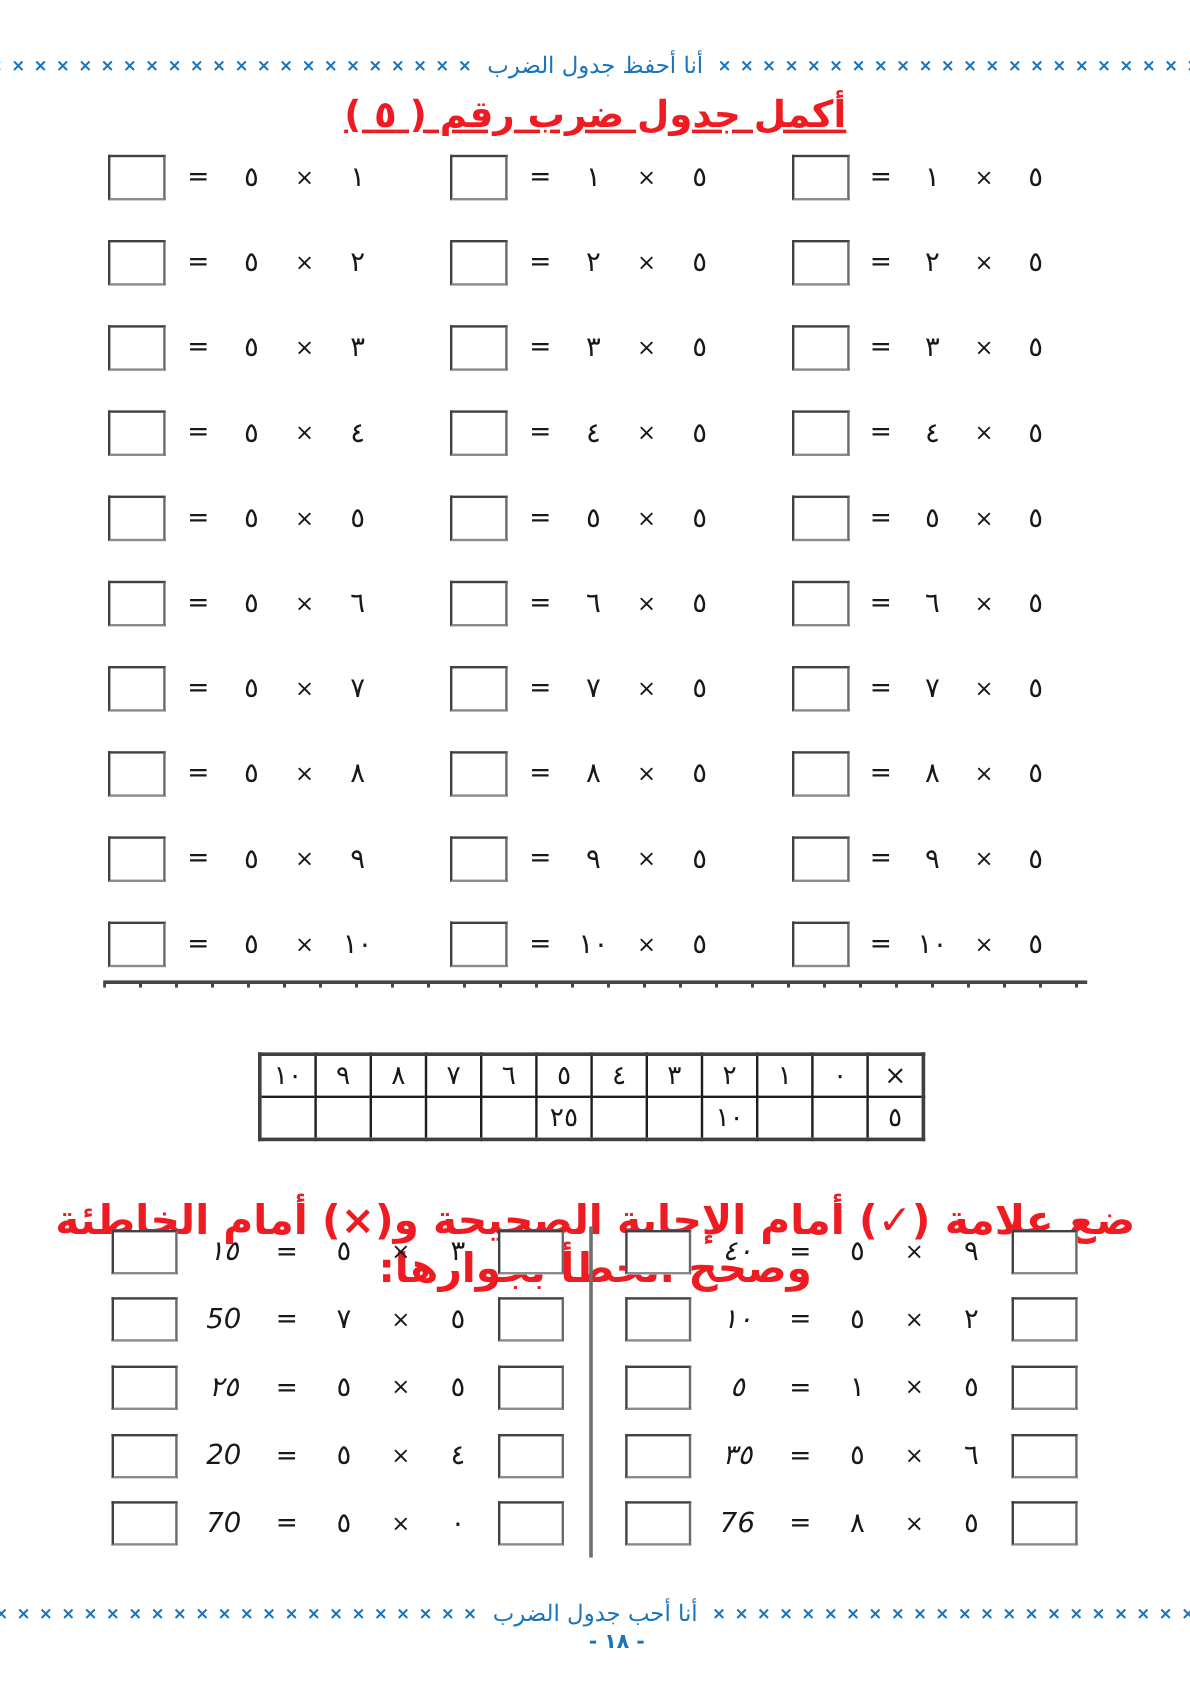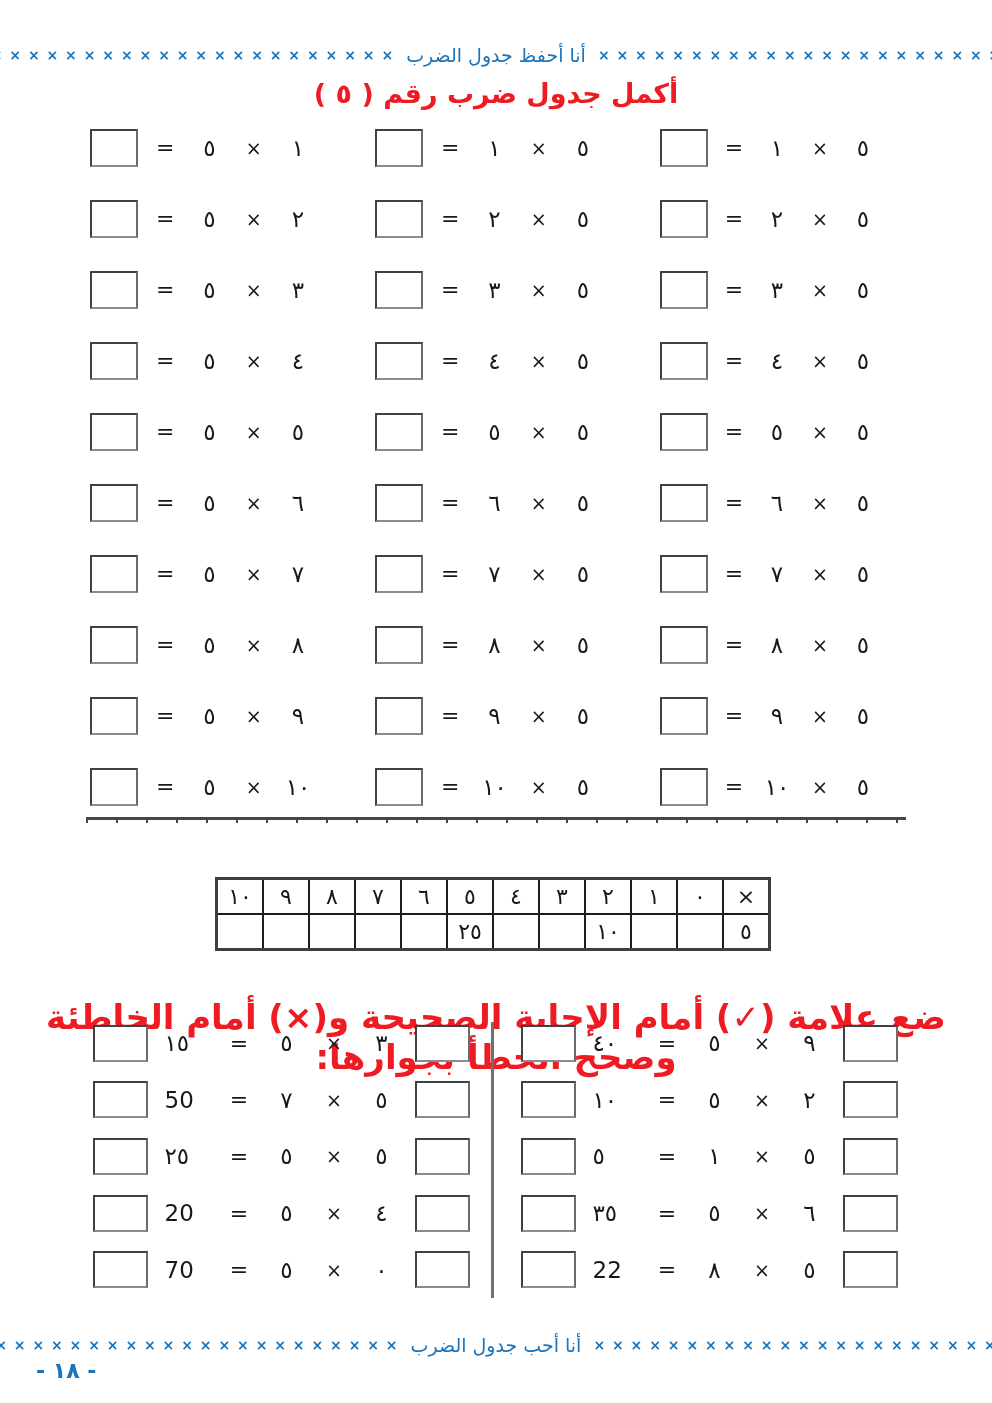--- a/index.html
+++ b/index.html
@@ -13,7 +13,7 @@
   .deco-title{font-size:19px;font-weight:normal;}
 
   .t-red{color:#ee1b22;font-weight:bold;text-align:center;position:absolute;left:0;right:0;}
-  .title1{top:78px;font-size:27px;}
+  .title1{top:78px;font-size:31px;text-decoration:underline;}
   .title2{top:826px;font-size:24px;}
   .title3{top:997px;font-size:34px;}
 

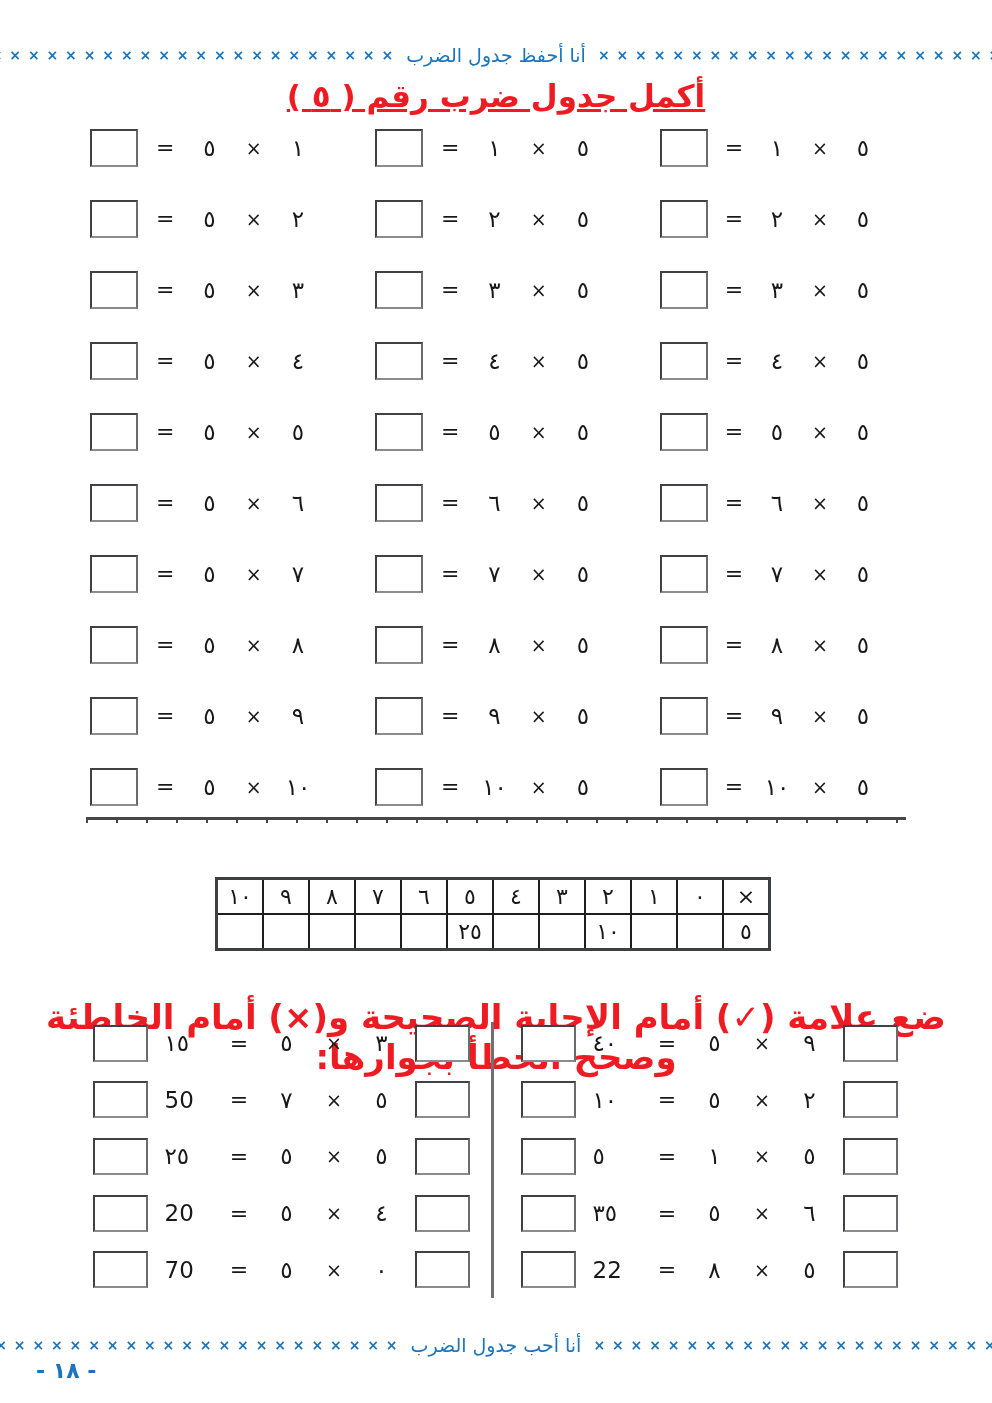--- a/index.html
+++ b/index.html
@@ -50,7 +50,7 @@
   .crow .n{min-width:34px;text-align:center;}
   .crow .op{min-width:28px;text-align:center;font-size:19px;}
   .crow .eqs{min-width:28px;text-align:center;font-size:22px;}
-  .crow .res{min-width:44px;text-align:left;}
+  .crow .res{min-width:44px;text-align:center;font-style:italic;}
   .cbox{width:55px;height:37px;background:#fff;border:2px solid #404145;
         border-bottom-color:#8a8b8f;border-right-color:#6a6b6f;box-sizing:border-box;}
   .s3-divider{position:absolute;left:491px;top:1022px;width:2.5px;height:276px;background:#707070;}

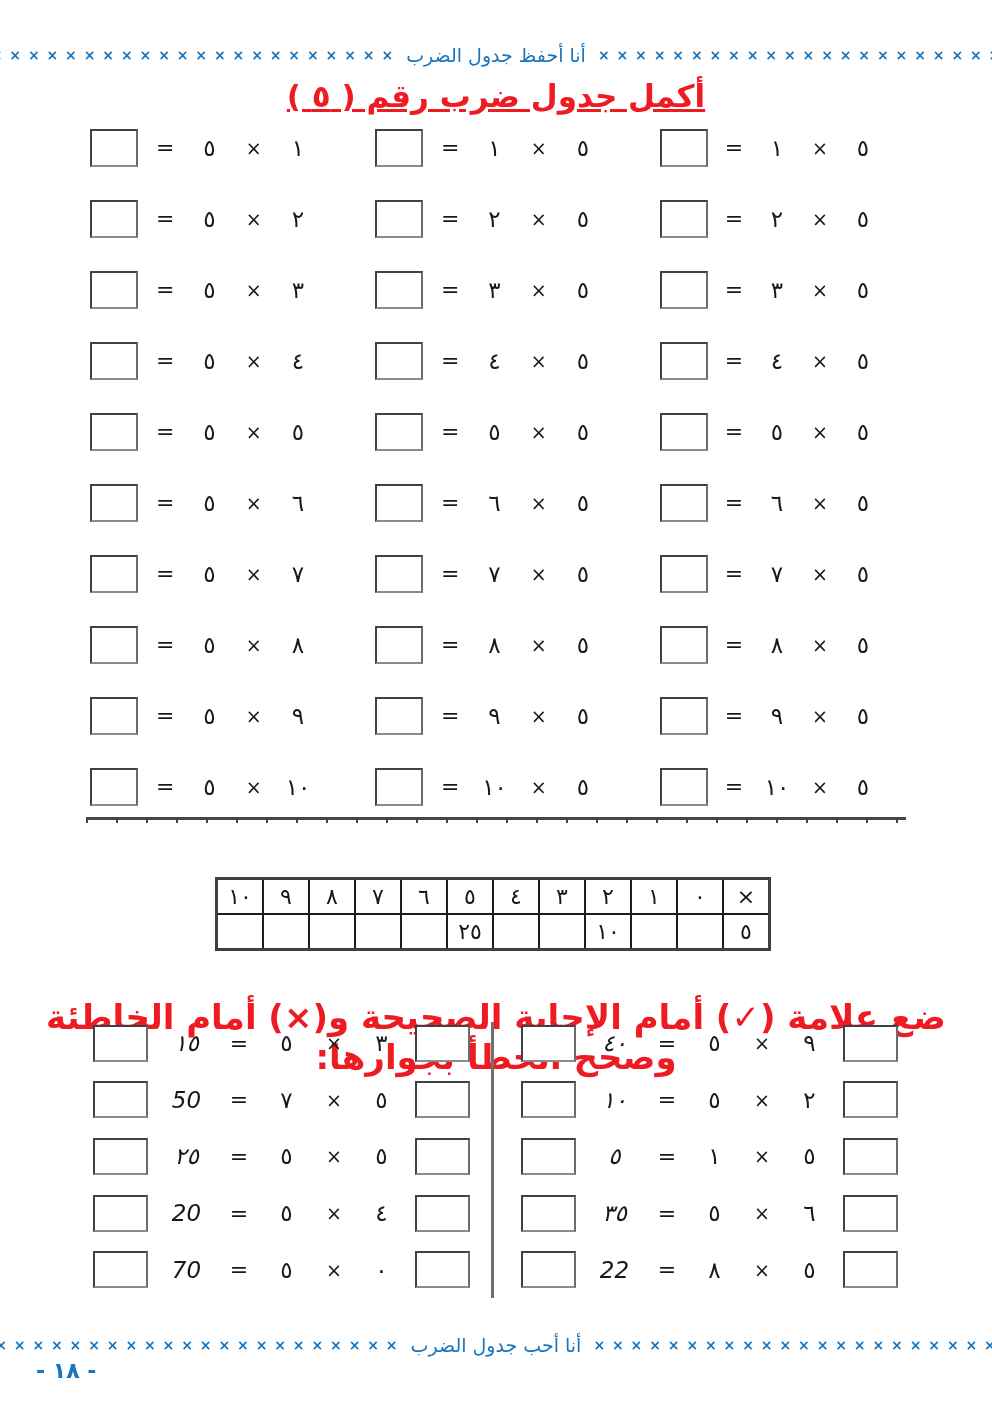--- a/index.html
+++ b/index.html
@@ -398,7 +398,7 @@
     <span class="op">×</span>
     <span class="n">٨</span>
     <span class="eqs">=</span>
-    <span class="res">22</span>
+    <span class="res">76</span>
     <div class="cbox"></div>
   </div>
 </div>

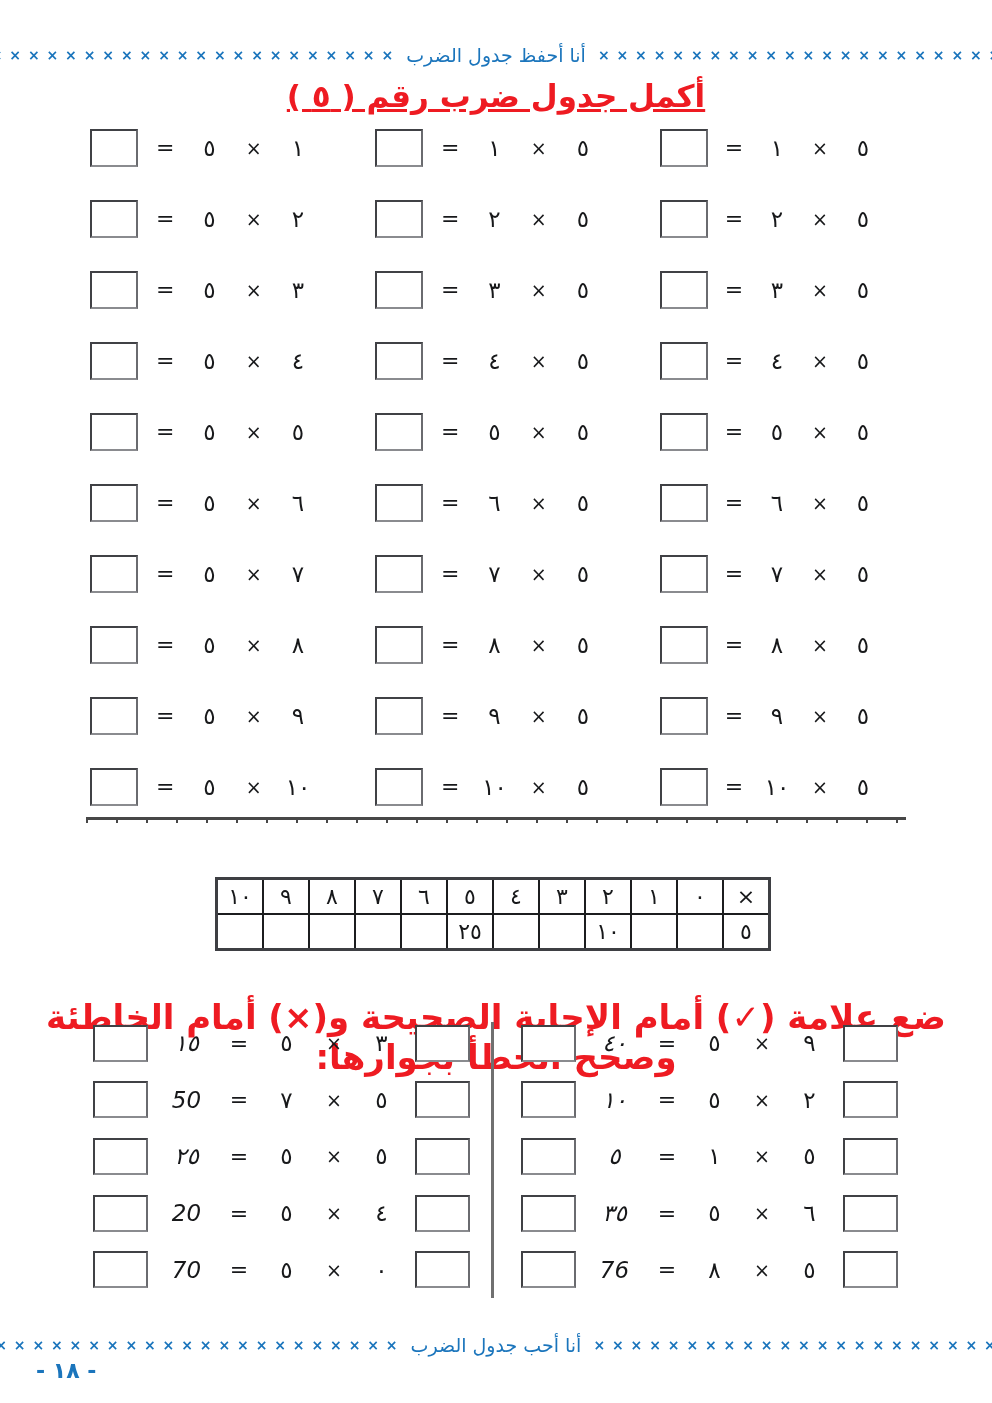--- a/index.html
+++ b/index.html
@@ -55,8 +55,8 @@
         border-bottom-color:#8a8b8f;border-right-color:#6a6b6f;box-sizing:border-box;}
   .s3-divider{position:absolute;left:491px;top:1022px;width:2.5px;height:276px;background:#707070;}
 
-  .page-num{position:absolute;left:0;right:0;top:1358px;text-align:left;
-            font-size:22px;font-weight:bold;padding-left:36px;}
+  .page-num{position:absolute;left:0;right:0;top:1358px;text-align:center;
+            font-size:17px;font-weight:bold;padding-left:36px;}
   .c-blue{color:#1b75bc;}
 </style>
 </head>

